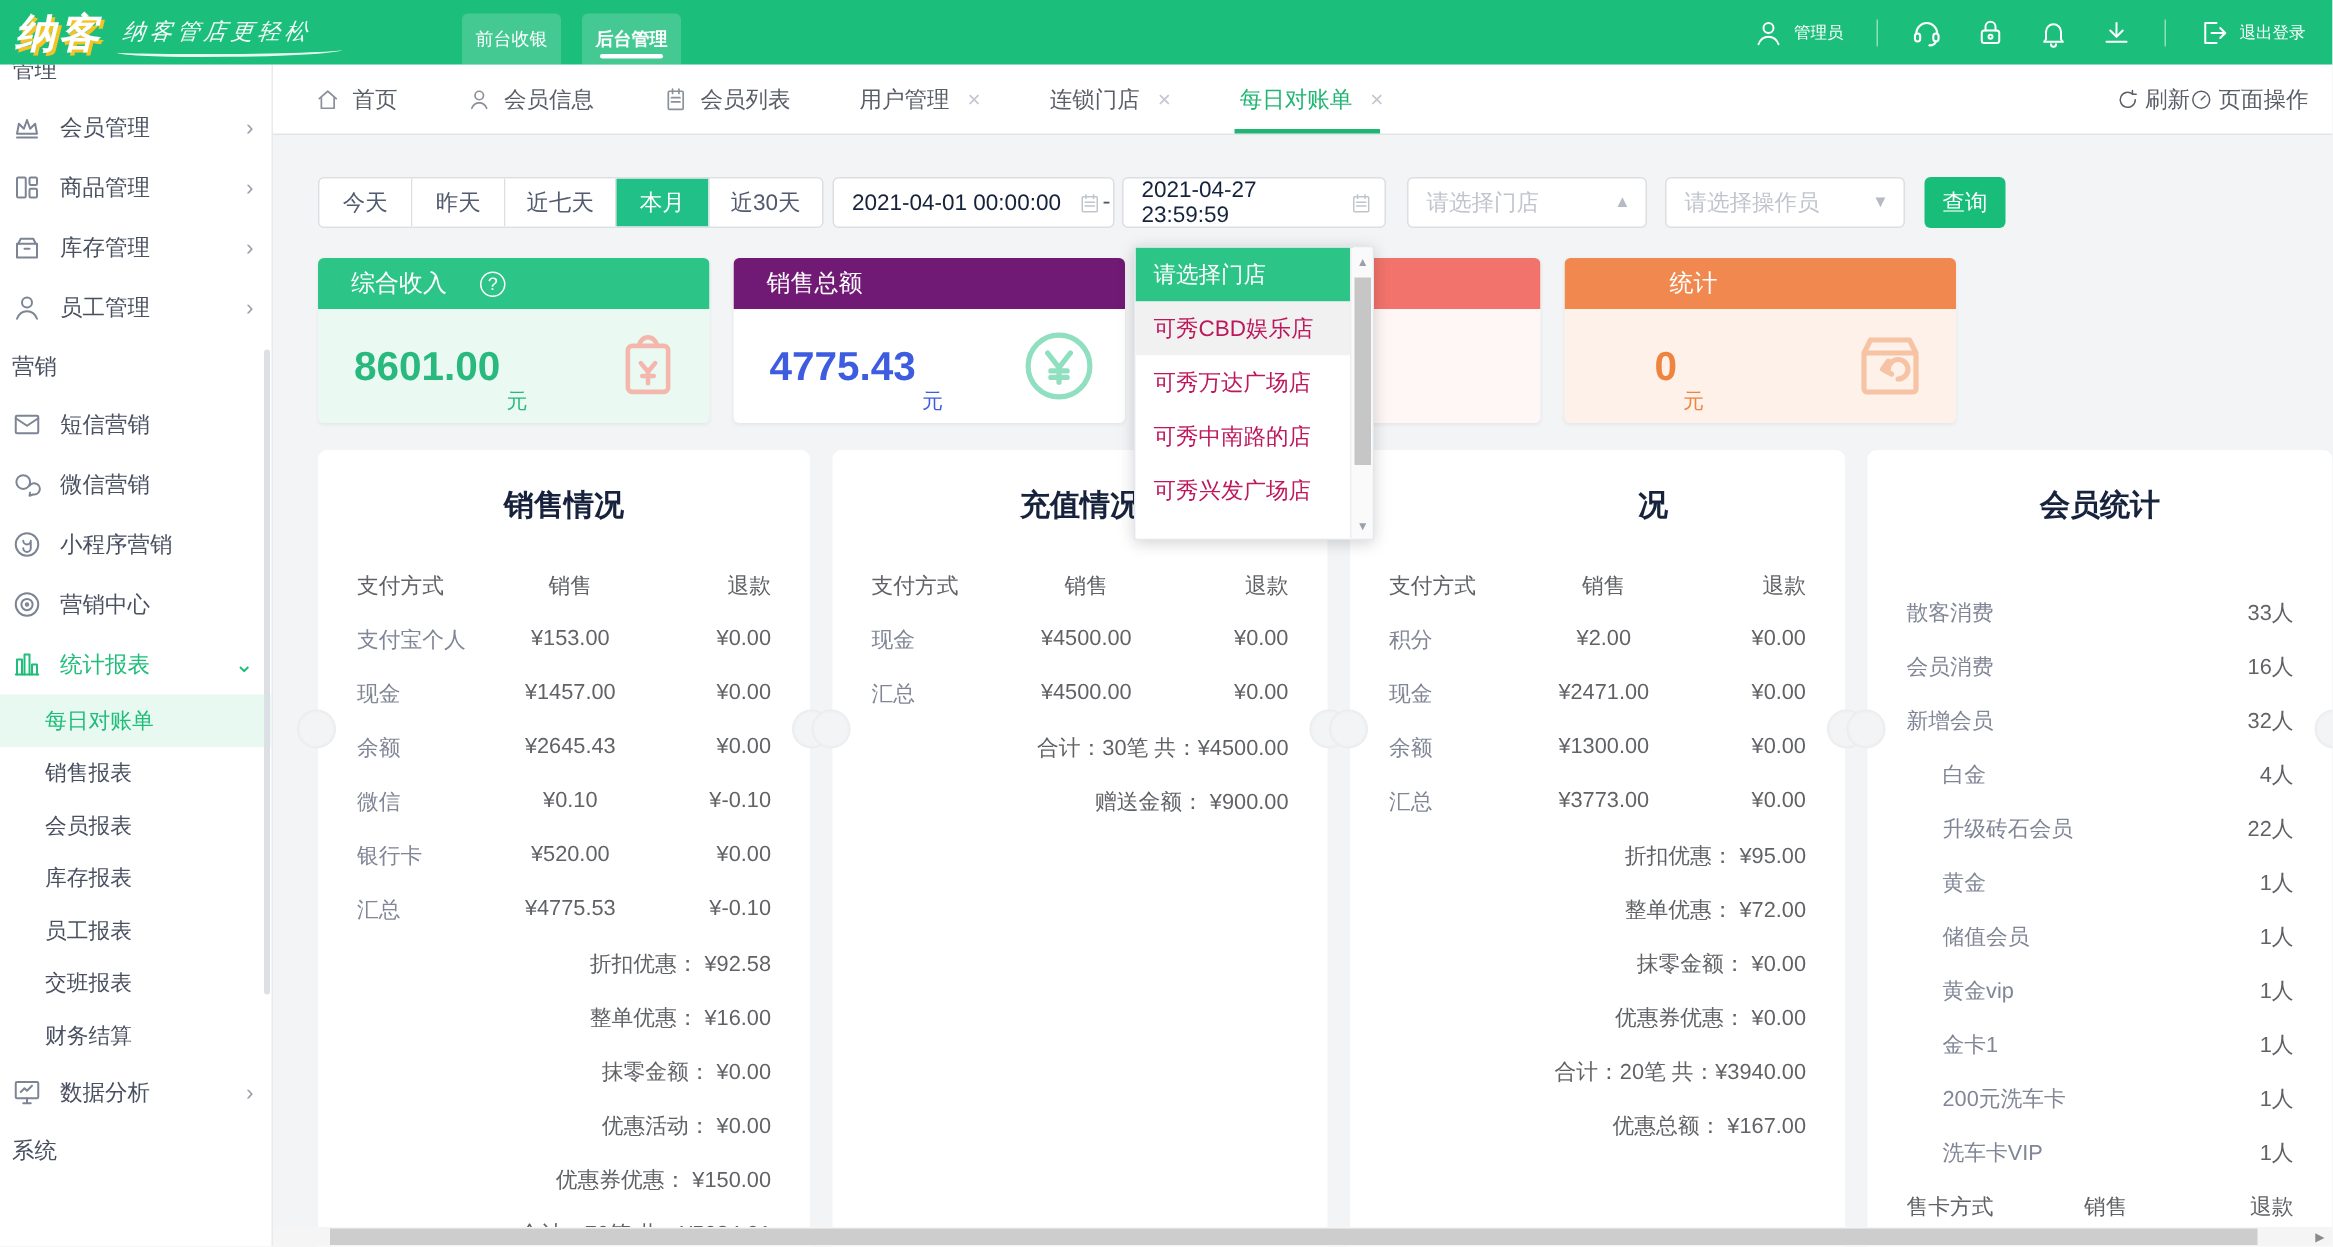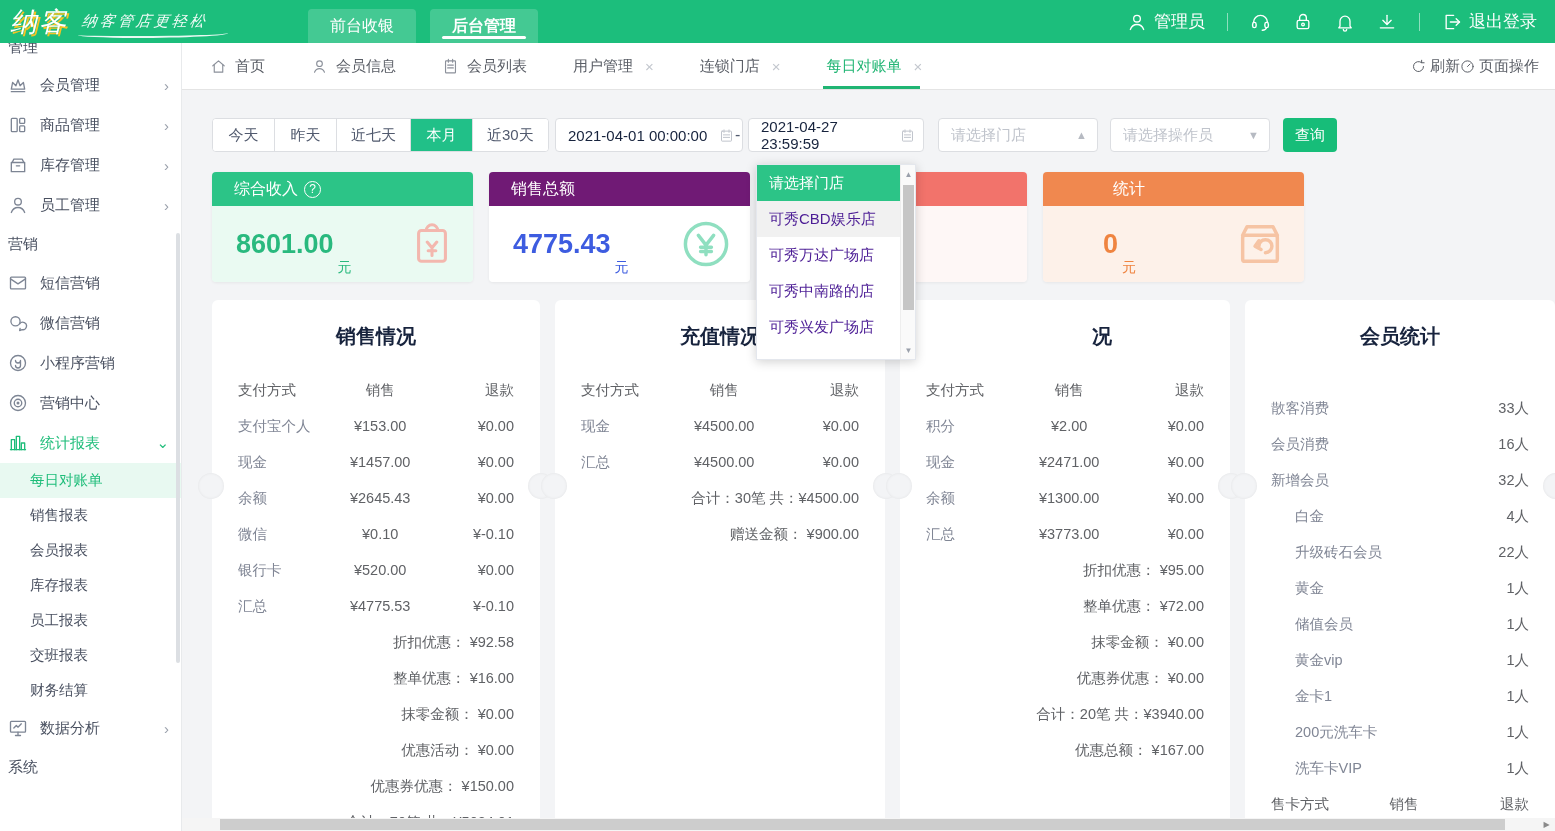--- a/index.html
+++ b/index.html
@@ -11,7 +11,7 @@
   
   .app-header{position:absolute;left:0;top:0;width:1555px;height:43px;background:#1cbe7c;z-index:60;
     display:flex;align-items:center;color:#fff}
-  .logo{font-size:27px;font-weight:normal;font-style:italic;letter-spacing:2px;margin:0 14px 0 10px;
+  .logo{font-size:27px;font-weight:bold;font-style:italic;letter-spacing:2px;margin:0 14px 0 10px;
     color:#fff;text-shadow:2px 2px 0 #f5c324}
   .tagline-wrap{position:relative;margin-right:40px}
   .tagline{font-size:15px;font-style:italic;transform:skewX(-8deg);letter-spacing:3px;opacity:.95}

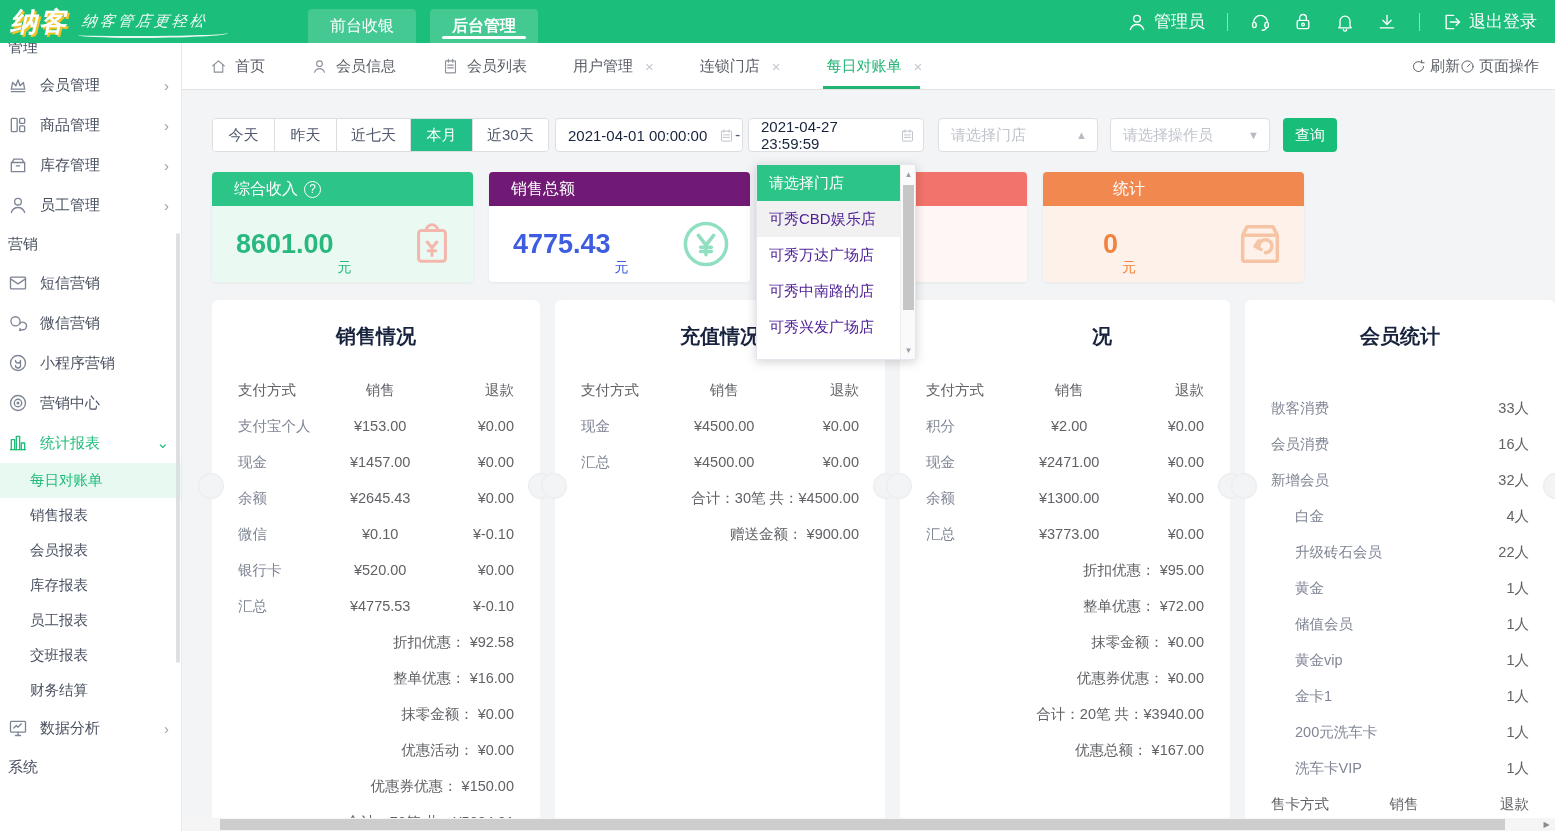--- a/index.html
+++ b/index.html
@@ -18,8 +18,8 @@
   .tagline-swoosh{position:absolute;left:-4px;bottom:-7px;width:150px;height:8px;
     border-bottom:2px solid rgba(255,255,255,.9);border-radius:0 0 100% 60%}
   .hdr-tabs{display:flex;align-items:flex-end;height:43px;gap:14px;margin-left:60px}
-  .hdr-tab{height:34px;padding:0 22px;background:rgba(255,255,255,.18);border-radius:4px 4px 0 0;
-    font-size:16px;display:flex;align-items:center;cursor:pointer;position:relative}
+  .hdr-tab{height:34px;padding:0 9px;background:rgba(255,255,255,.18);border-radius:4px 4px 0 0;
+    font-size:12px;display:flex;align-items:center;cursor:pointer;position:relative}
   .hdr-tab.active{font-weight:bold}
   .hdr-tab.active::after{content:"";position:absolute;left:12px;right:12px;bottom:4px;height:3px;background:#fff;border-radius:2px}
   .hdr-right{margin-left:auto;display:flex;align-items:center;gap:22px;padding-right:18px;font-size:17px}

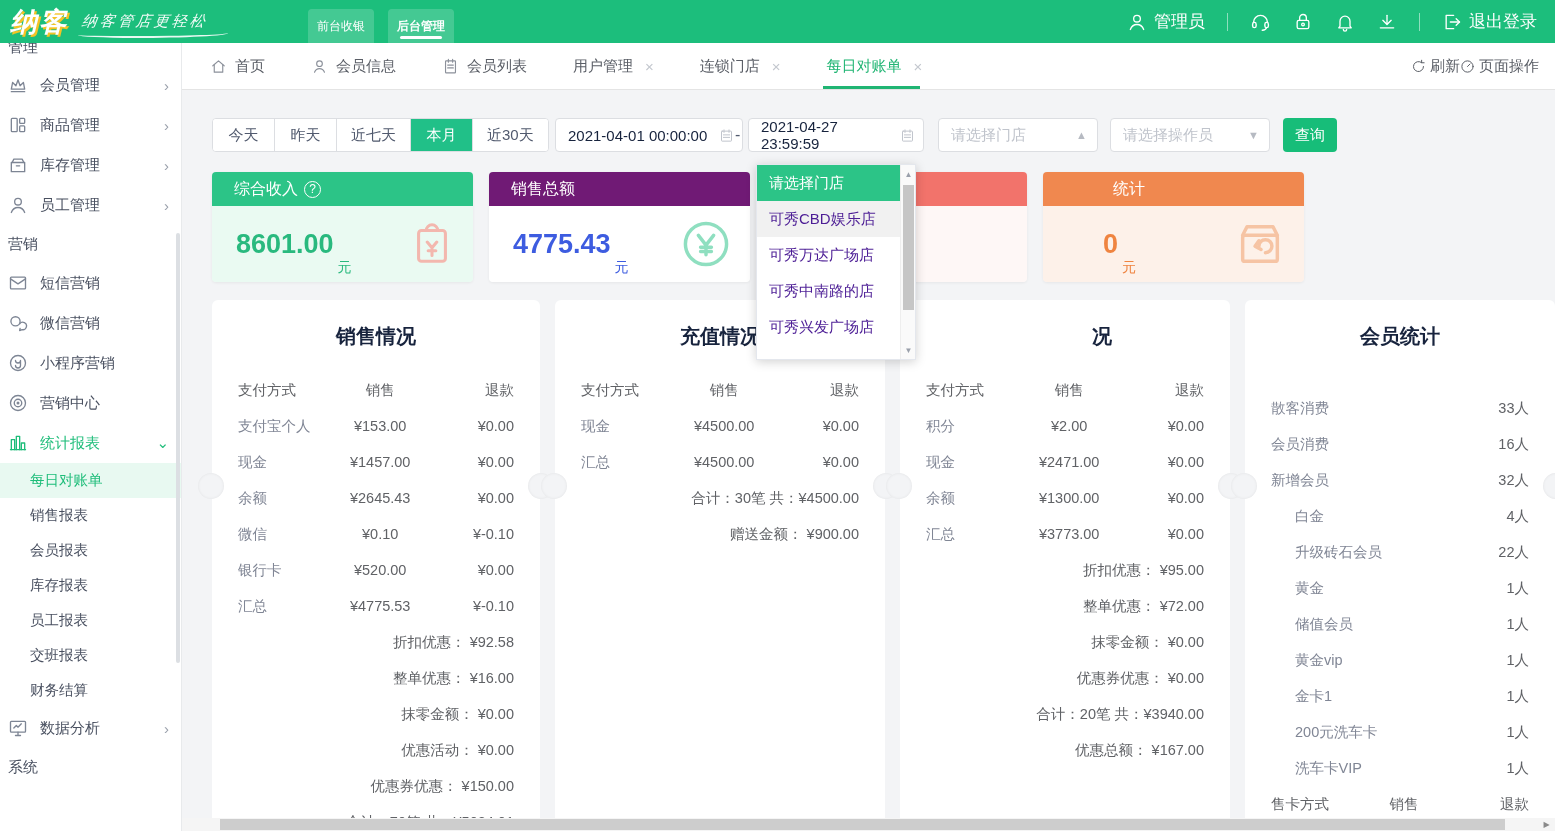--- a/index.html
+++ b/index.html
@@ -22,7 +22,7 @@
     font-size:12px;display:flex;align-items:center;cursor:pointer;position:relative}
   .hdr-tab.active{font-weight:bold}
   .hdr-tab.active::after{content:"";position:absolute;left:12px;right:12px;bottom:4px;height:3px;background:#fff;border-radius:2px}
-  .hdr-right{margin-left:auto;display:flex;align-items:center;gap:22px;padding-right:18px;font-size:17px}
+  .hdr-right{margin-left:auto;display:flex;align-items:center;gap:22px;padding-right:18px;font-size:11px}
   .hdr-item{display:flex;align-items:center;gap:7px;cursor:pointer}
   .hdr-divider{width:1px;height:18px;background:rgba(255,255,255,.5)}
 

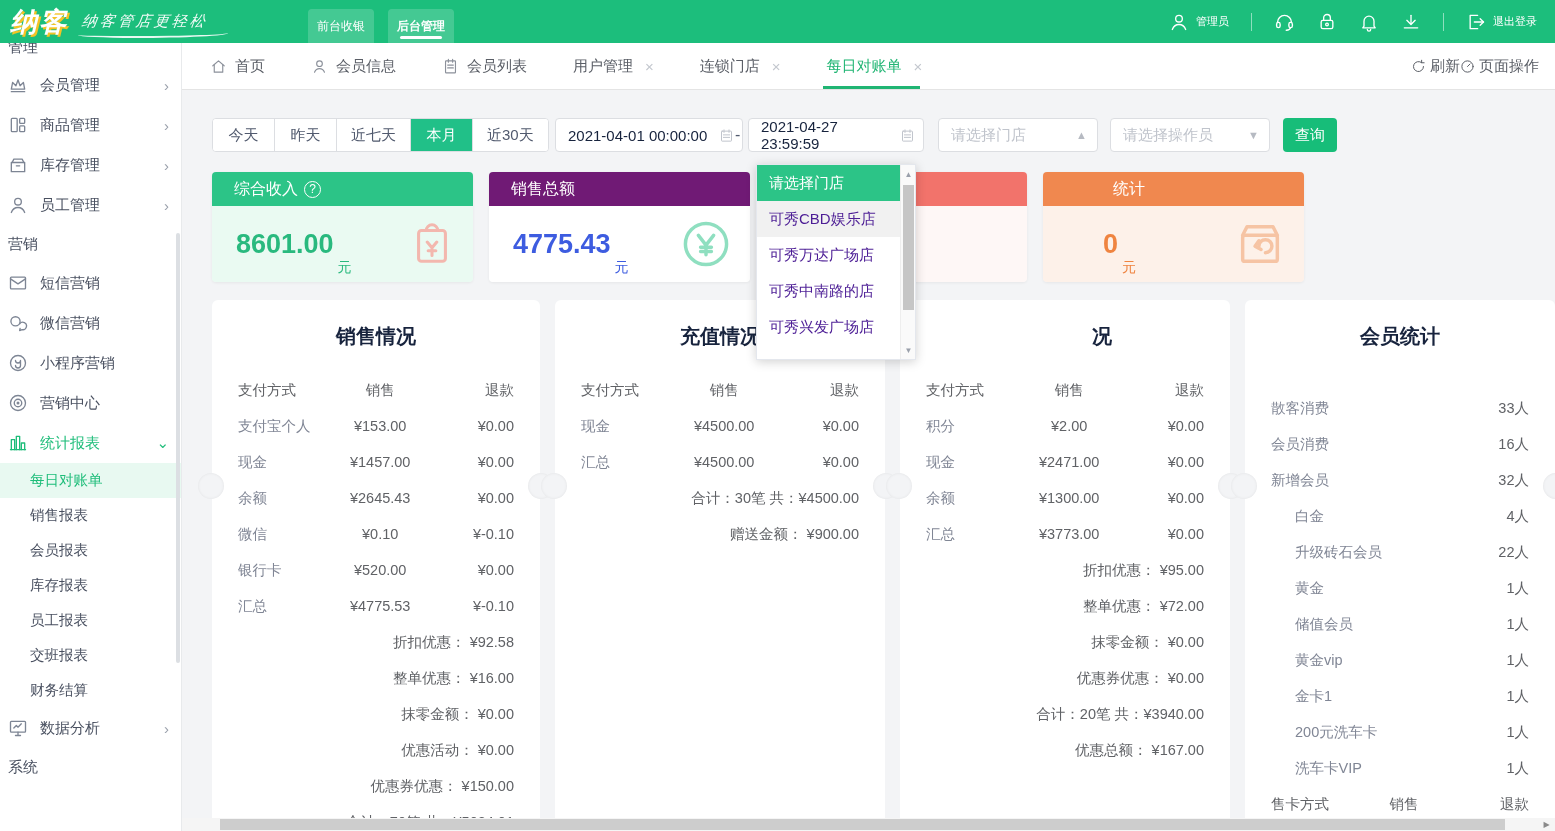--- a/index.html
+++ b/index.html
@@ -76,7 +76,7 @@
   
   .cards-row{position:absolute;left:212px;top:172px;display:flex;gap:16px;z-index:10}
   .stat-card{width:261px;height:110px;border-radius:4px;overflow:hidden;box-shadow:0 1px 3px rgba(0,0,0,.06)}
-  .stat-head{height:34px;display:flex;align-items:center;padding-left:22px;color:#fff;font-size:16px;gap:6px}
+  .stat-head{height:34px;display:flex;align-items:center;padding-left:22px;color:#fff;font-size:16px;gap:22px}
   .stat-body{height:76px;display:flex;align-items:center;padding:0 20px 0 24px;position:relative}
   .stat-value{font-size:27px;font-weight:bold}
   .stat-unit{font-size:14px;margin-left:4px;align-self:flex-end;padding-bottom:5px}

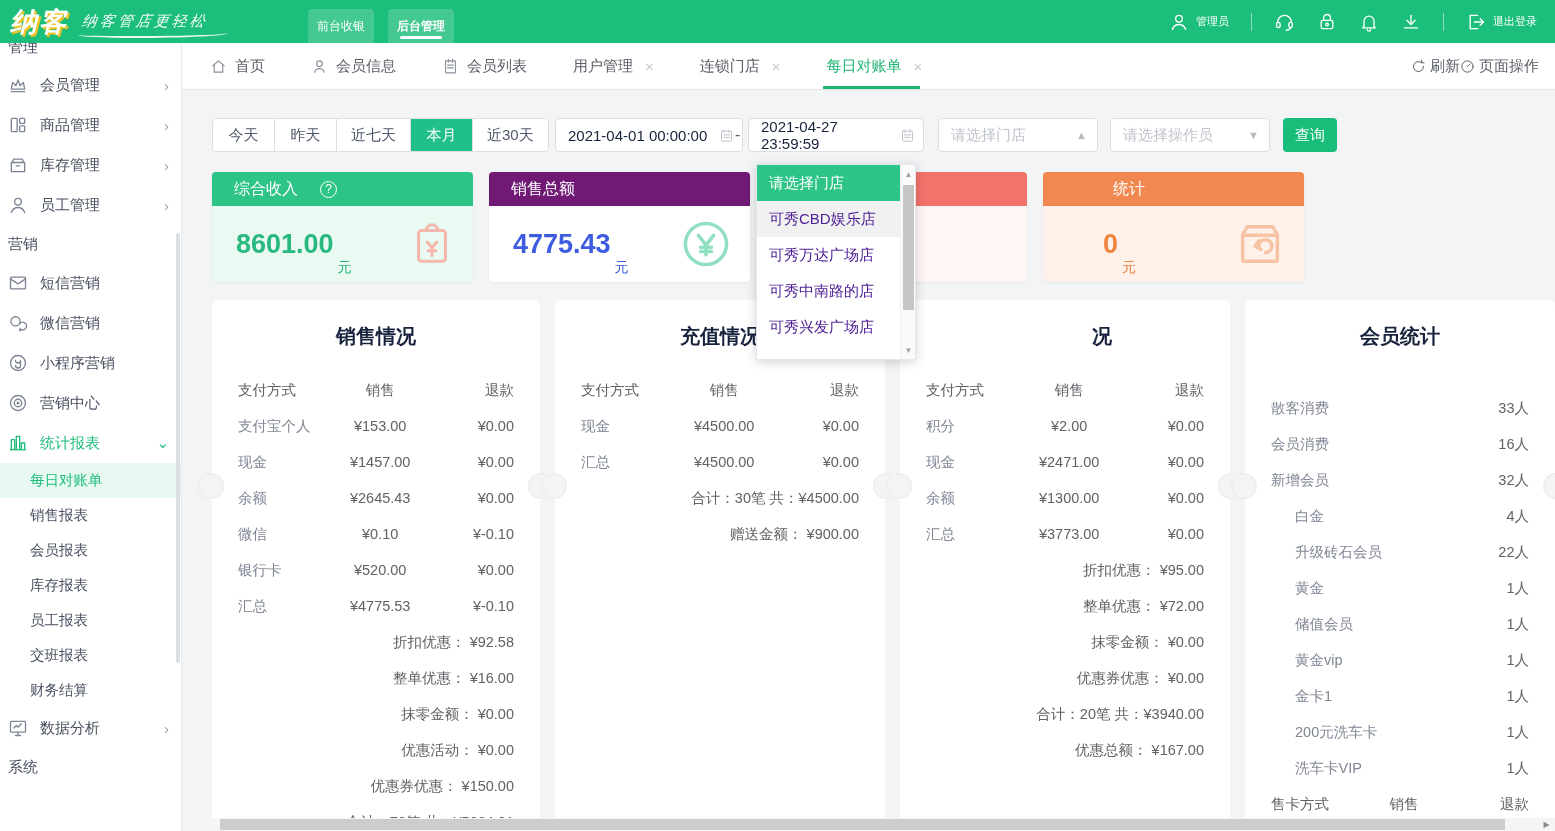--- a/index.html
+++ b/index.html
@@ -115,7 +115,7 @@
   
   .dropdown{position:absolute;left:756px;top:164px;width:160px;height:196px;background:#fff;z-index:50;
     border:1px solid #e4e7ed;box-shadow:0 2px 10px rgba(0,0,0,.18);overflow:hidden;font-size:15px}
-  .dd-item{height:36px;display:flex;align-items:center;padding-left:12px;color:#4c1d95;cursor:pointer;background:#fff;width:145px}
+  .dd-item{height:36px;display:flex;align-items:center;padding-left:12px;color:#be185d;cursor:pointer;background:#fff;width:145px}
   .dd-item.selected{background:#2cc487;color:#fff}
   .dd-item.hovered{background:#f1f1f1}
   .dd-scroll{position:absolute;right:0;top:0;width:15px;height:100%;background:#fafafa;border-left:1px solid #eee}

